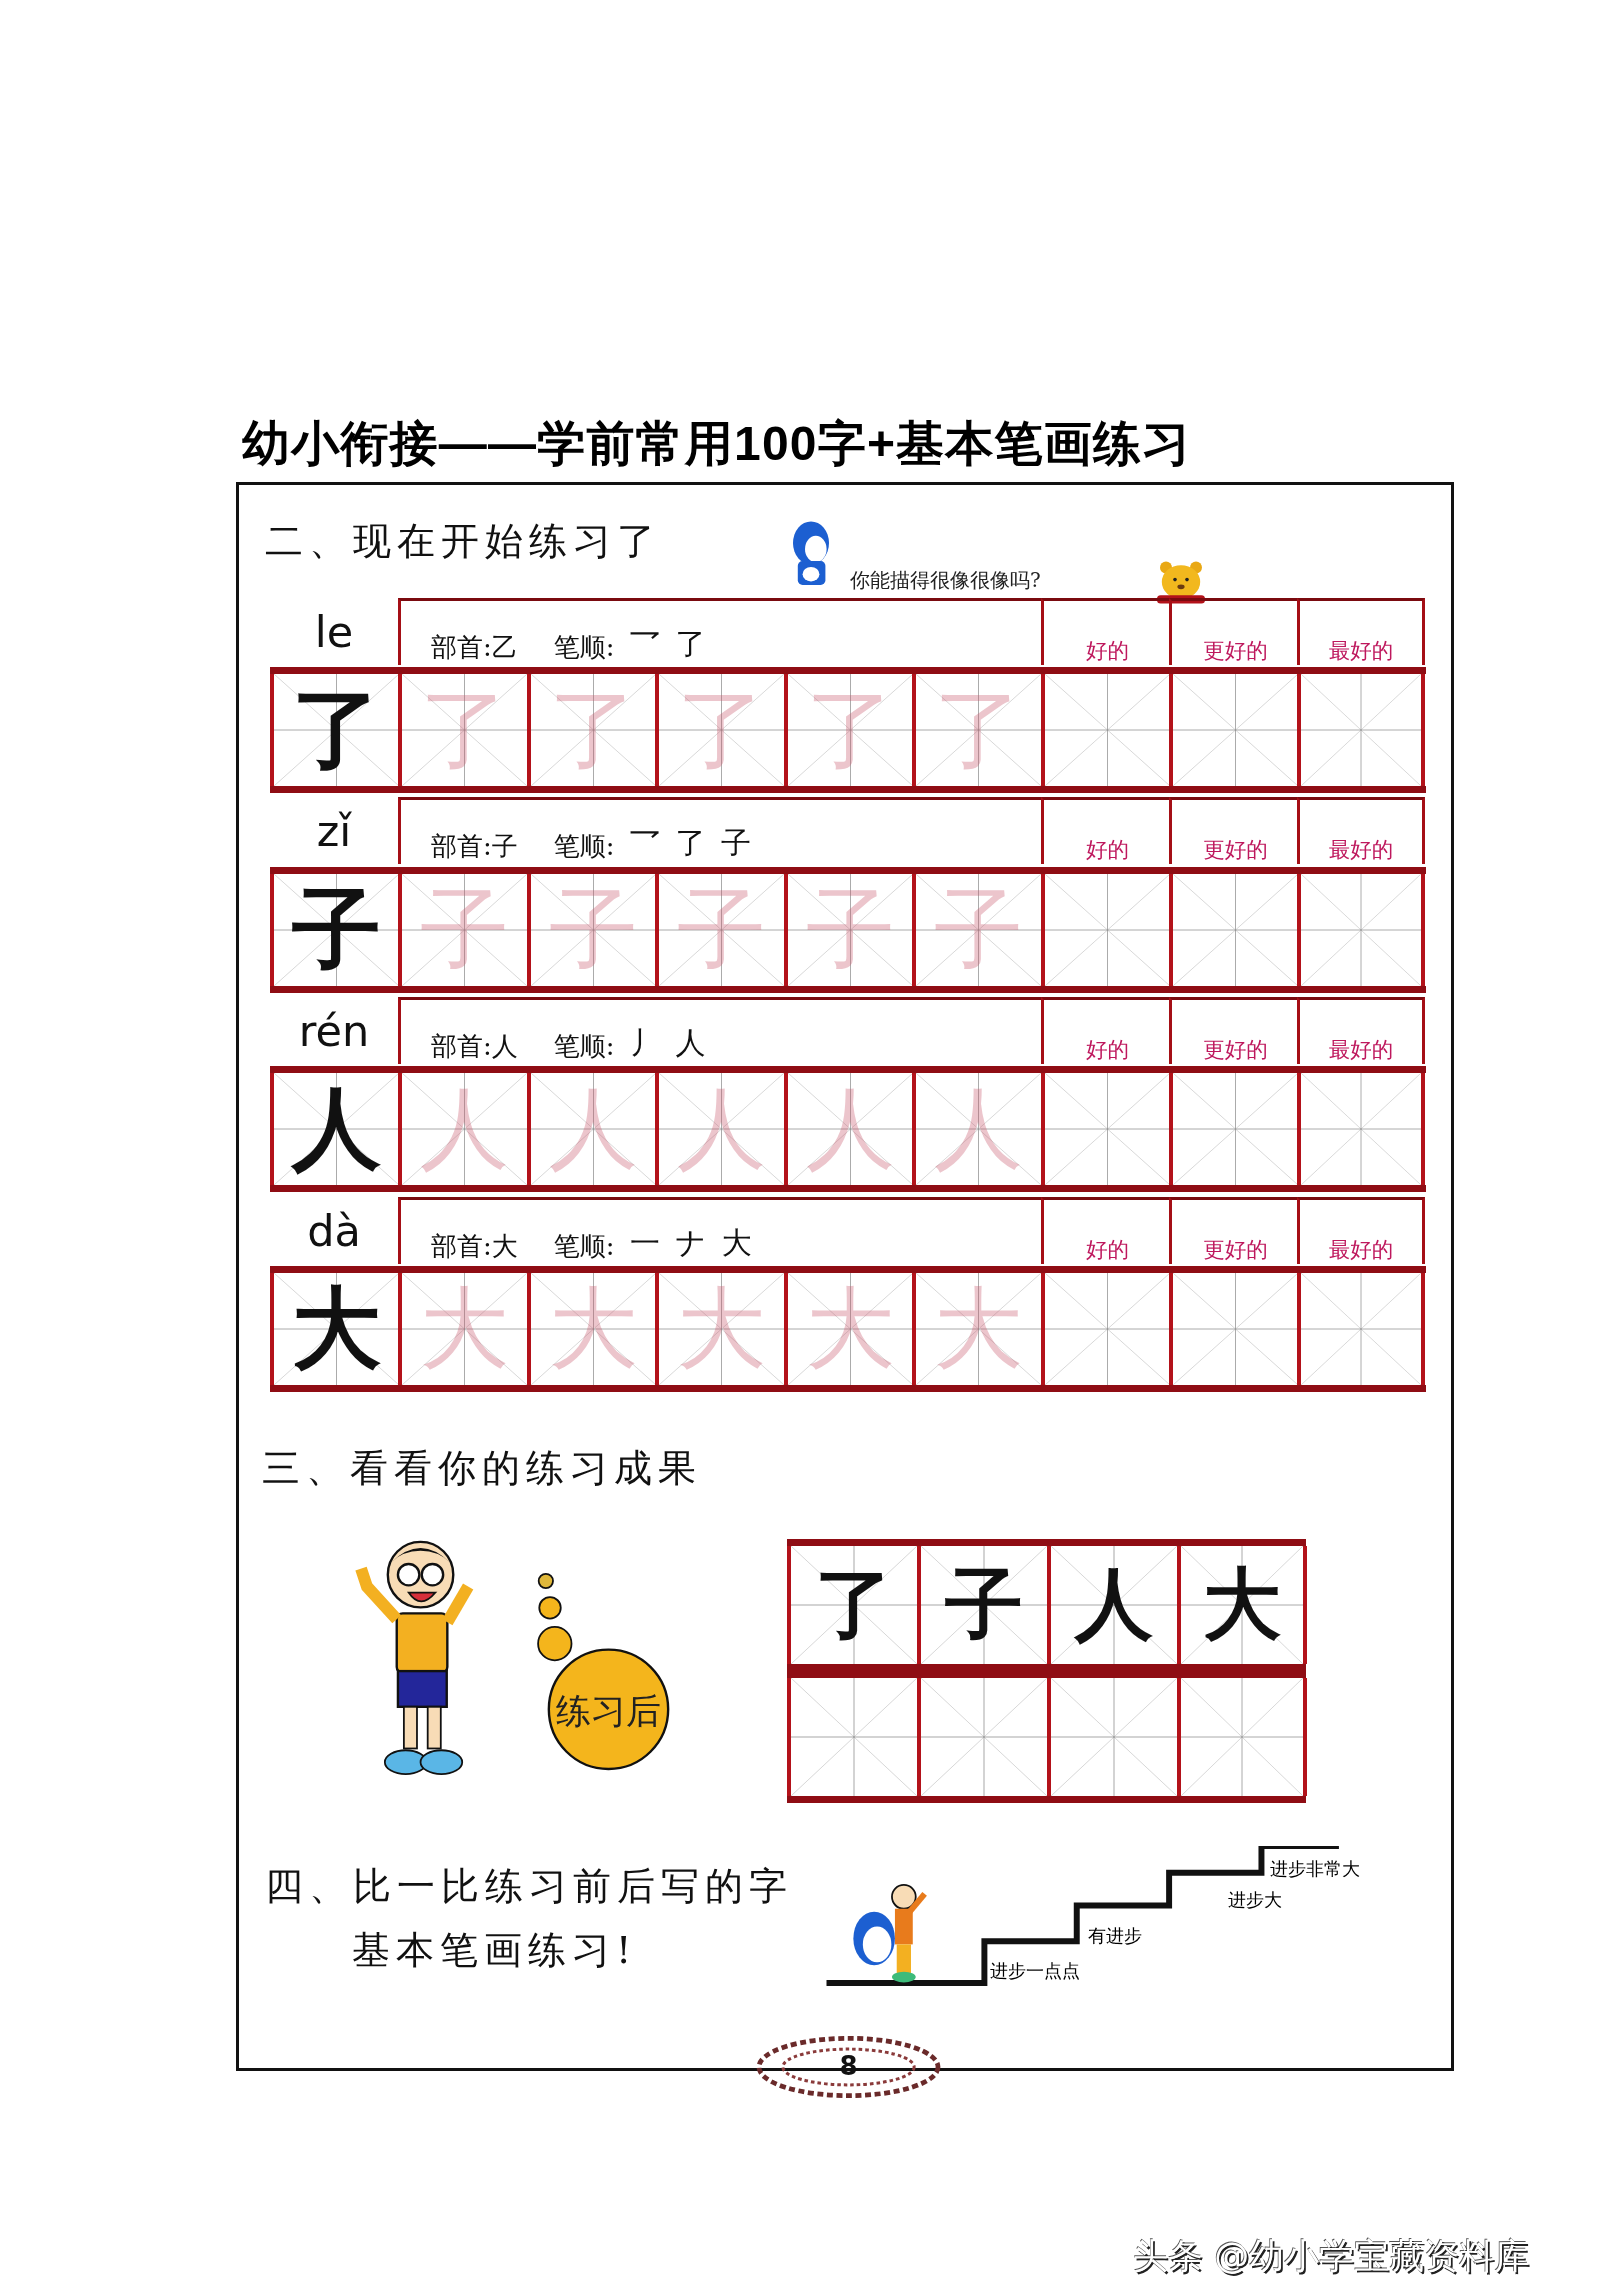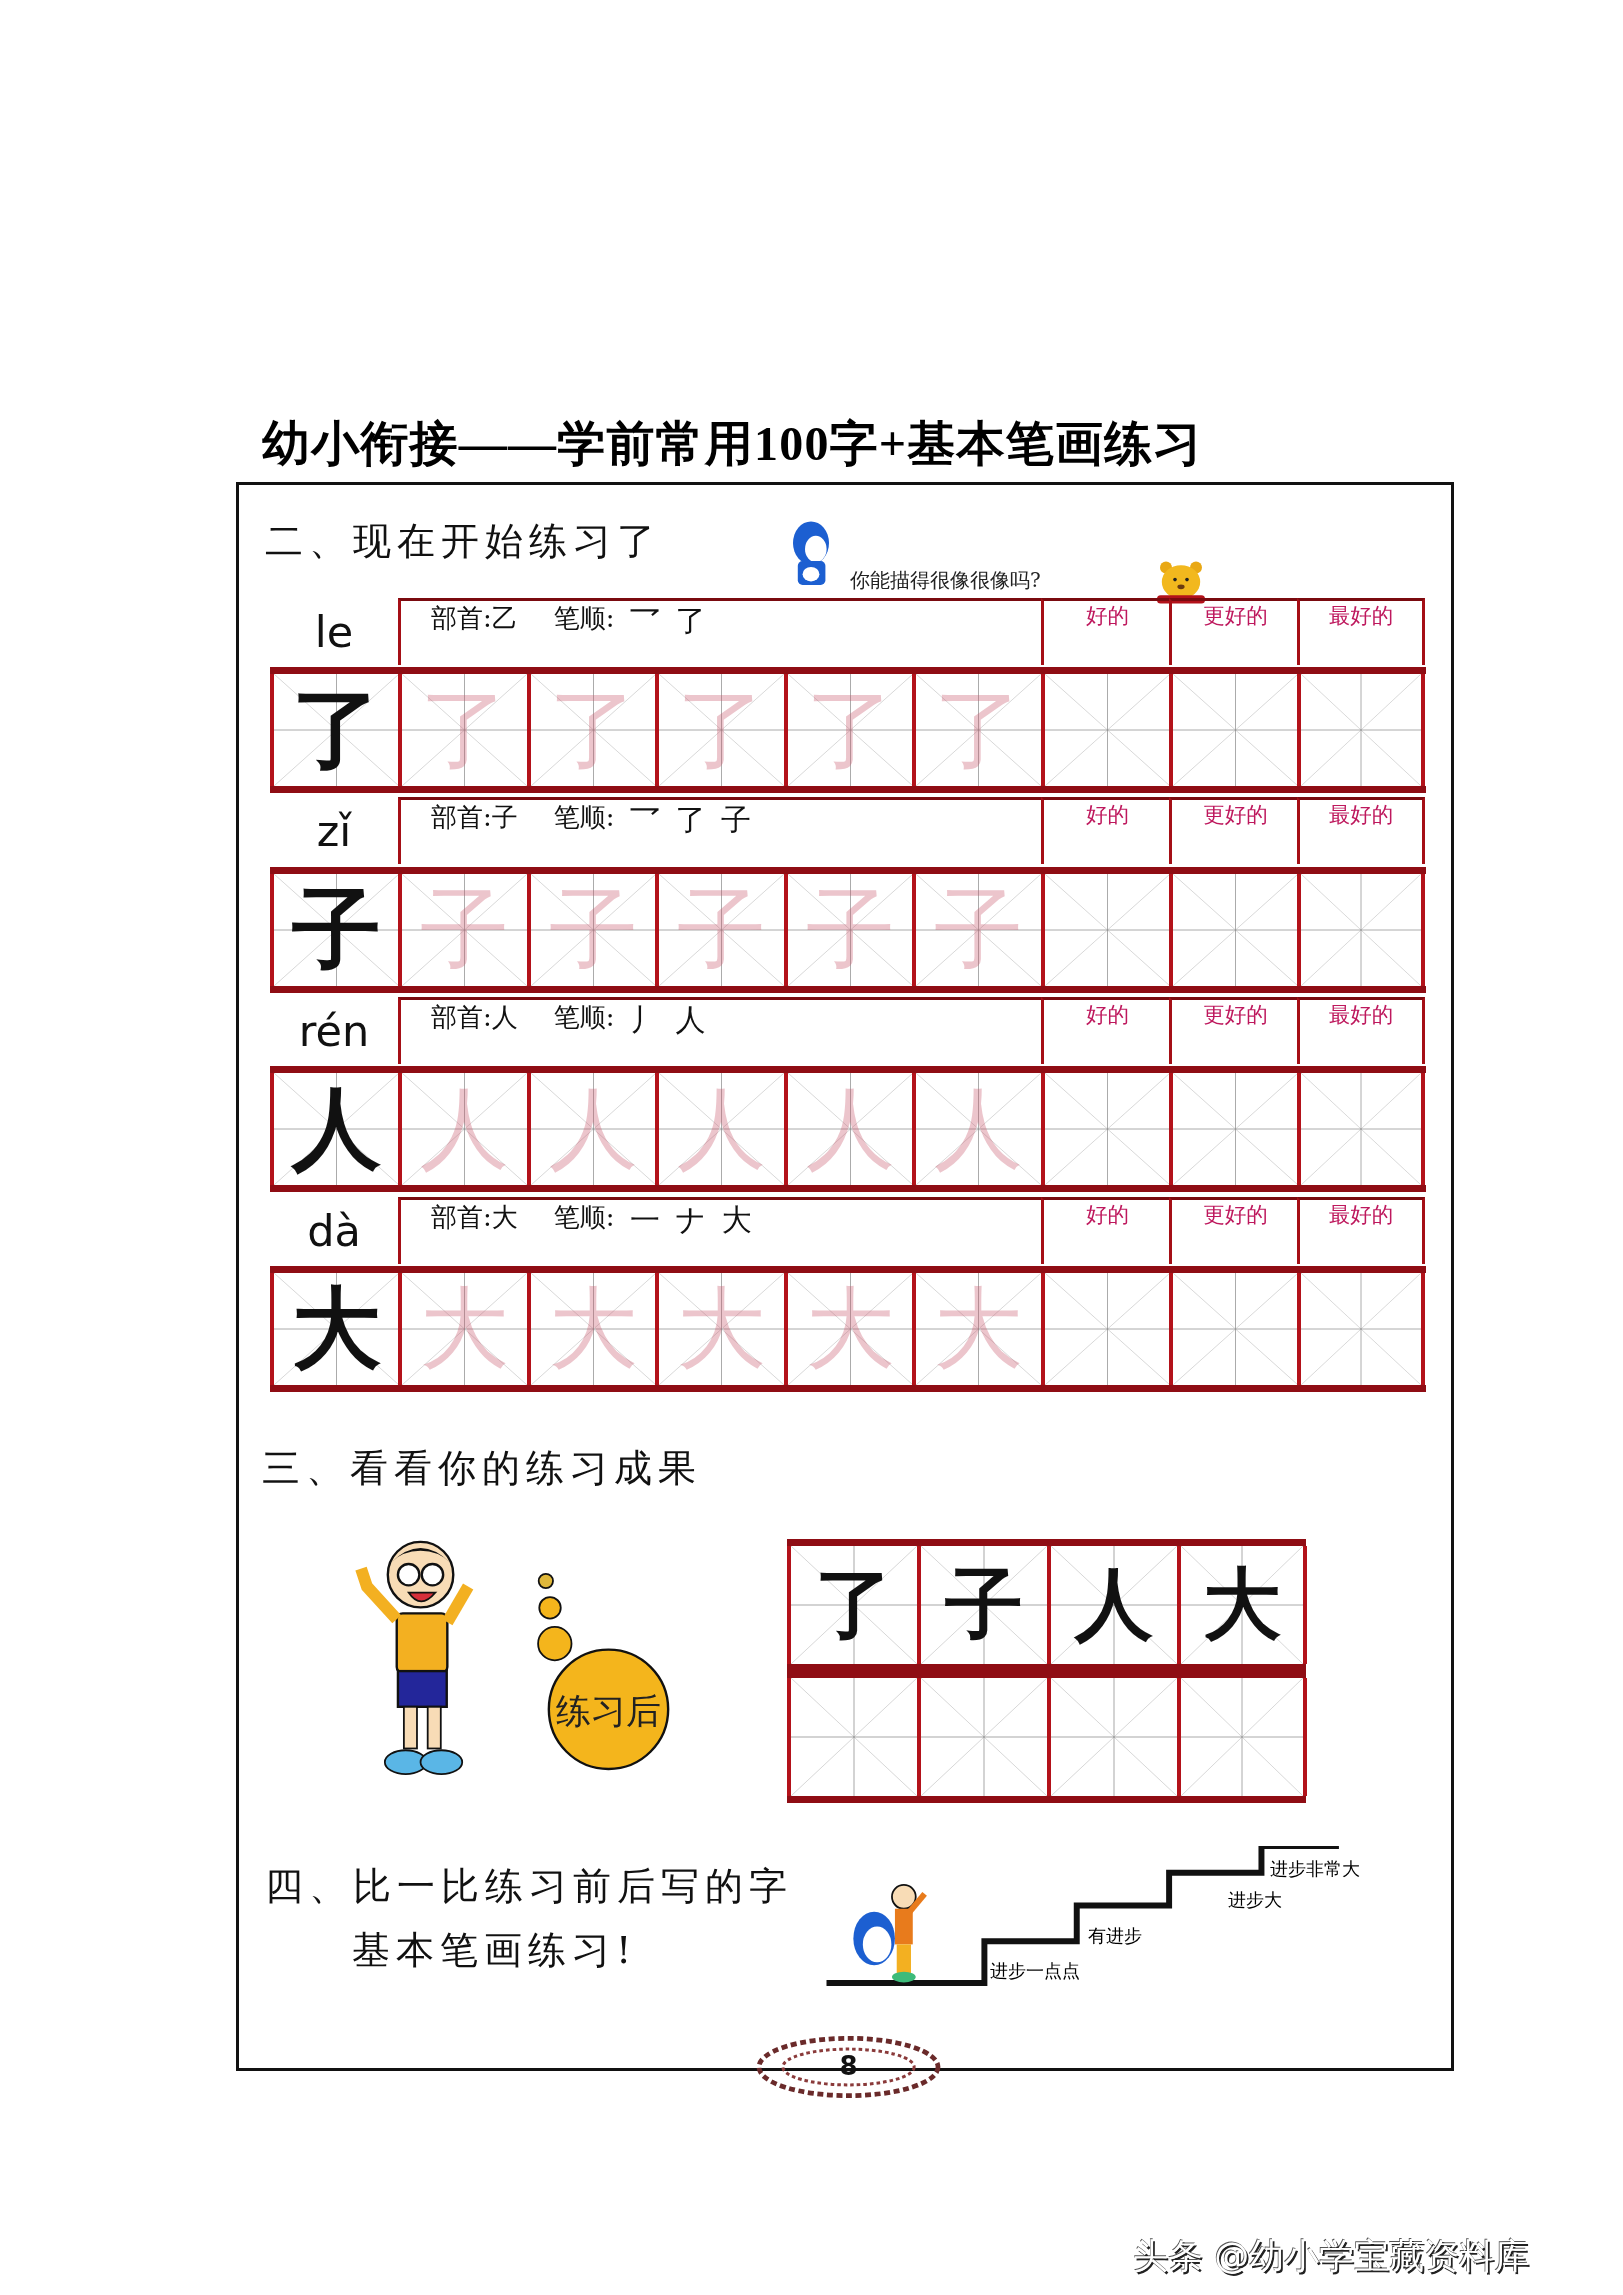--- a/index.html
+++ b/index.html
@@ -5,7 +5,7 @@
   html,body{margin:0;padding:0;}
   body{width:1623px;height:2295px;background:#ffffff;position:relative;overflow:hidden;font-family:"DejaVu Serif","Liberation Serif",serif;color:#111;}
   .abs{position:absolute;}
-  .title{left:242px;top:412px;font-family:Liberation Serif, serif;font-weight:bold;font-size:48px;letter-spacing:1.2px;color:#000;white-space:nowrap;margin-left:20px;}
+  .title{left:242px;top:412px;font-family:Liberation Sans, sans-serif;font-weight:bold;font-size:48px;letter-spacing:1.2px;color:#000;white-space:nowrap;}
   .frame{left:236px;top:482px;width:1218px;height:1589px;border:3px solid #111;box-sizing:border-box;}
   .sec{font-size:38px;letter-spacing:6px;color:#111;white-space:nowrap;font-family:"DejaVu Serif",serif;}
   .tip{font-size:20px;color:#222;white-space:nowrap;}

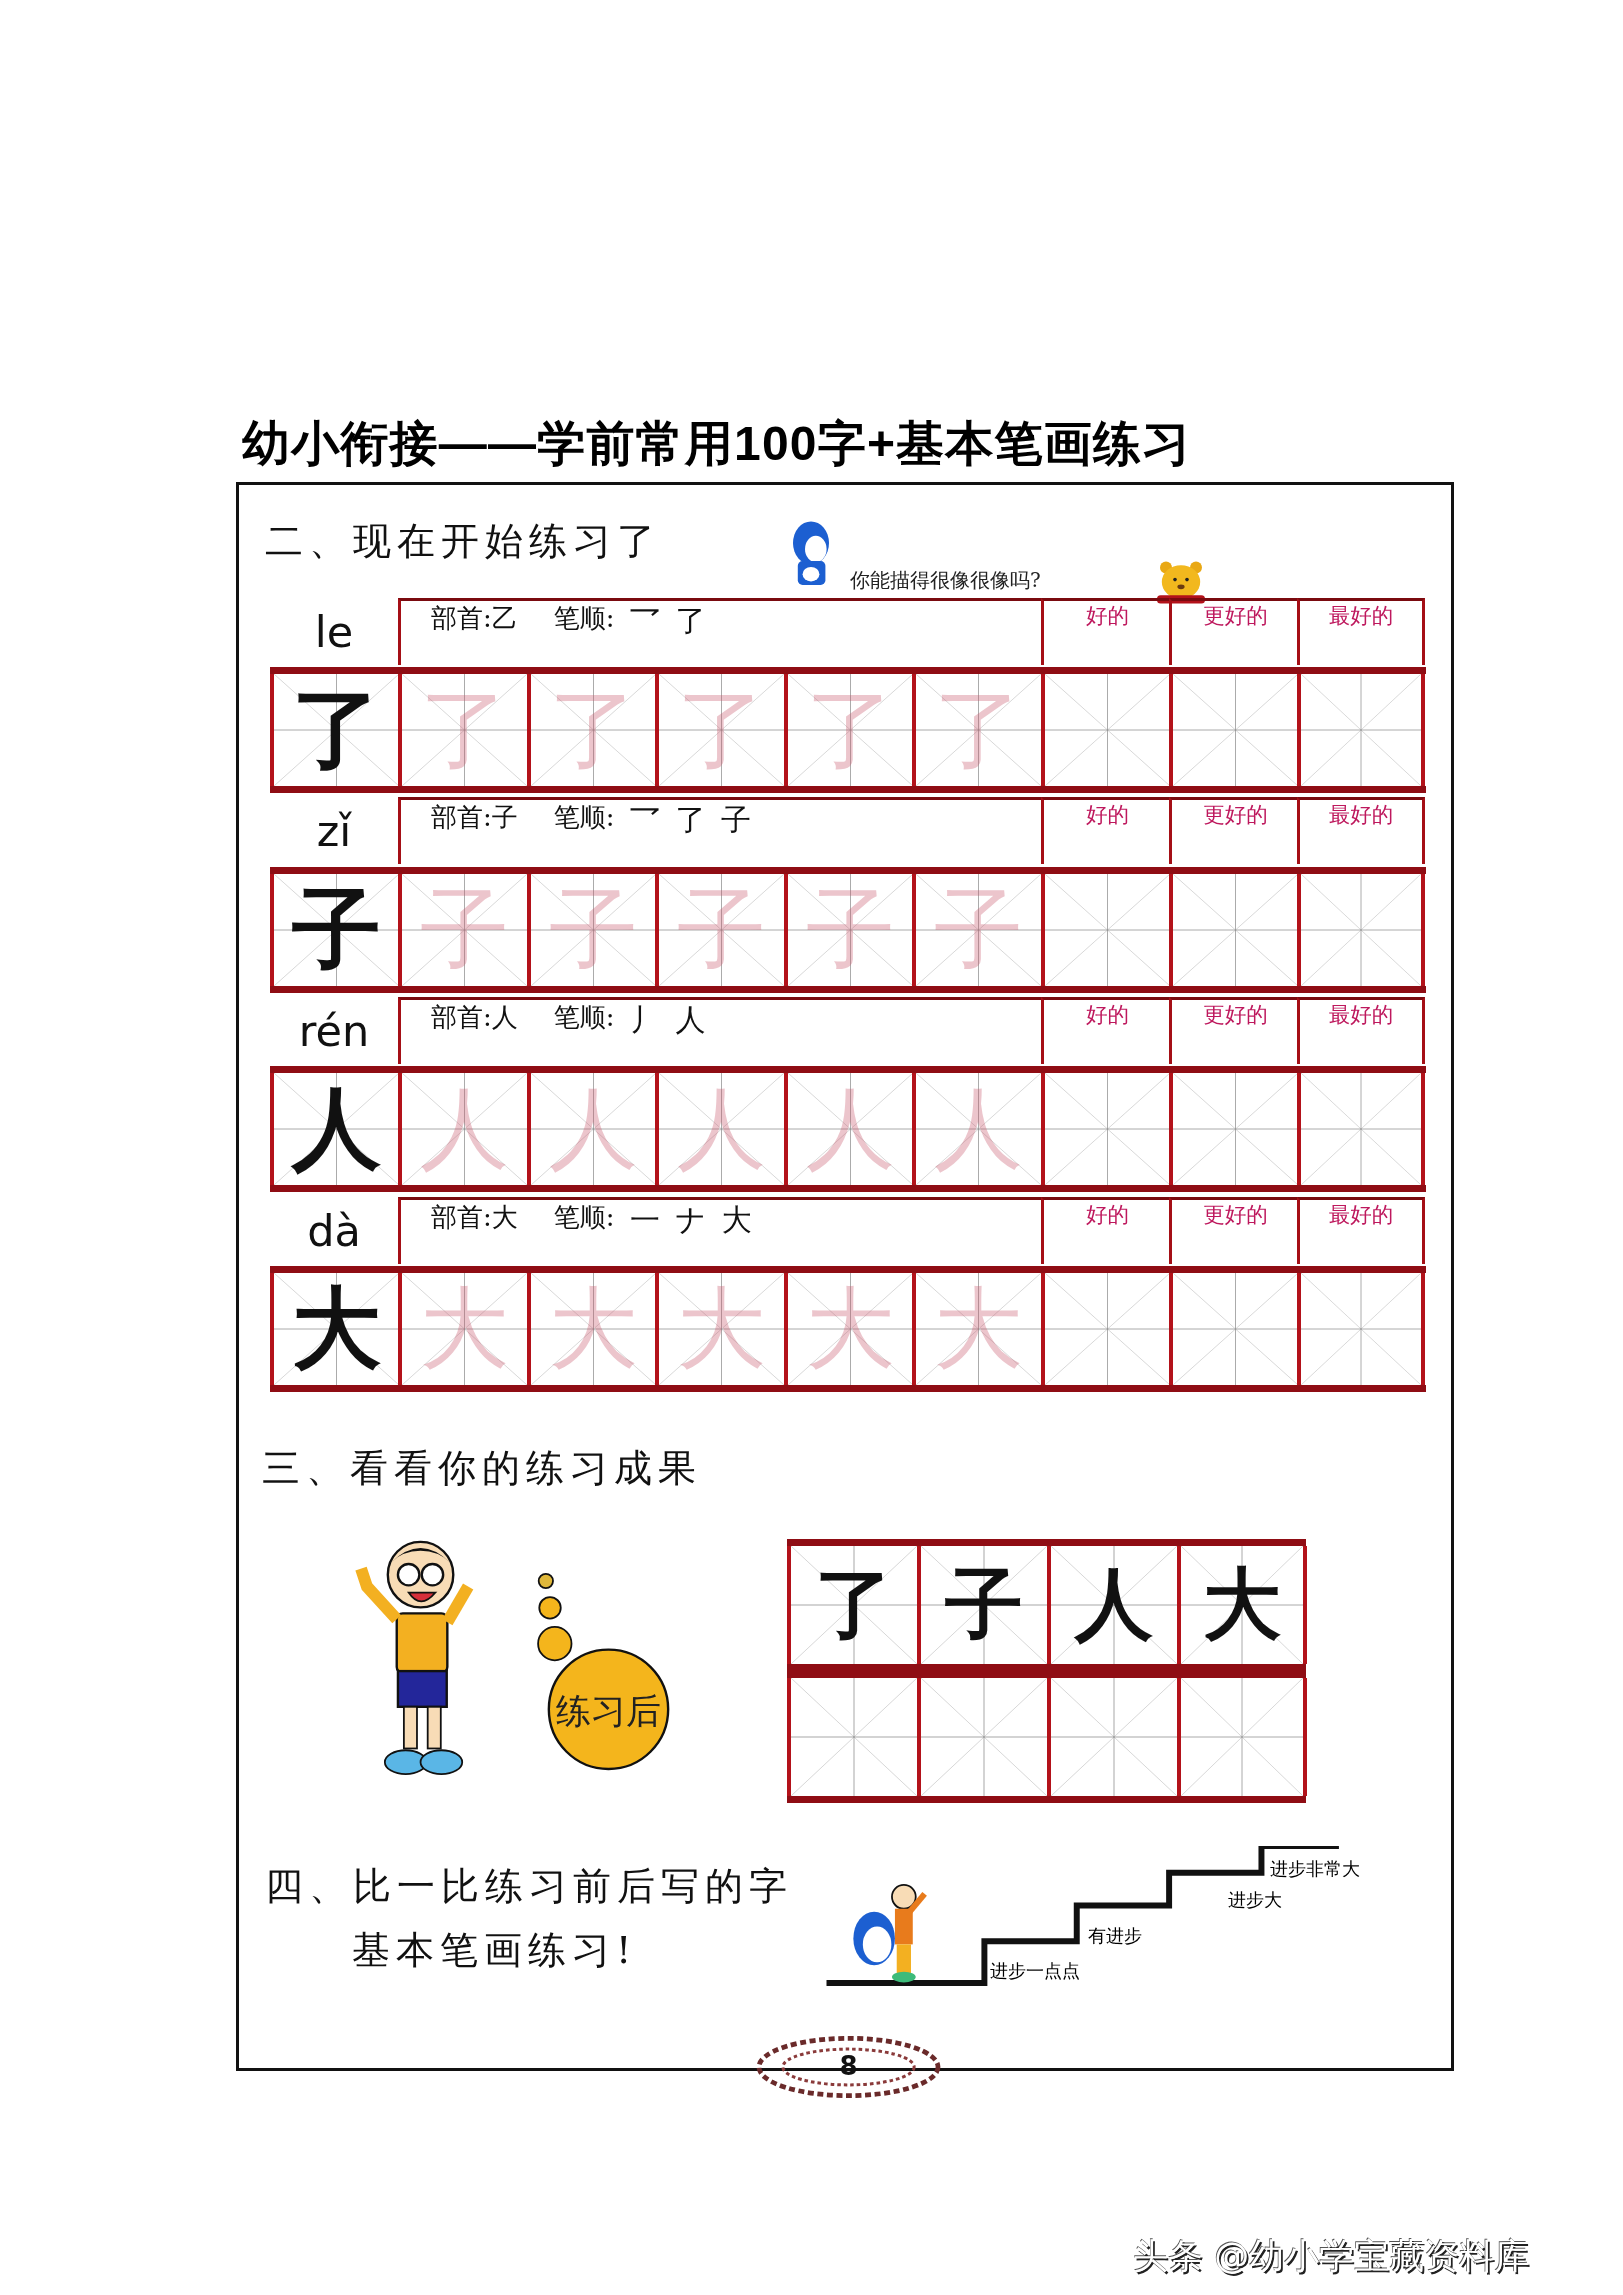--- a/index.html
+++ b/index.html
@@ -11,7 +11,7 @@
   .tip{font-size:20px;color:#222;white-space:nowrap;}
   
   .hdr{position:absolute;height:67px;box-sizing:border-box;}
-  .hdr .cell{position:absolute;top:0;height:67px;border-top:3.6px solid #7a0a0f;border-left:3.6px solid #a50f16;box-sizing:border-box;display:flex;align-items:flex-start;}
+  .hdr .cell{position:absolute;top:0;height:67px;border-top:3.6px solid #7a0a0f;border-left:3.6px solid #a50f16;box-sizing:border-box;display:flex;align-items:flex-end;}
   .hdr .cell.last{border-right:3.6px solid #a50f16;}
   .pinyin{position:absolute;width:128px;height:67px;display:flex;align-items:center;justify-content:center;font-family:"DejaVu Sans","Liberation Sans",sans-serif;font-size:43px;color:#111;}
   .info{font-size:26px;padding-left:30px;white-space:nowrap;}

